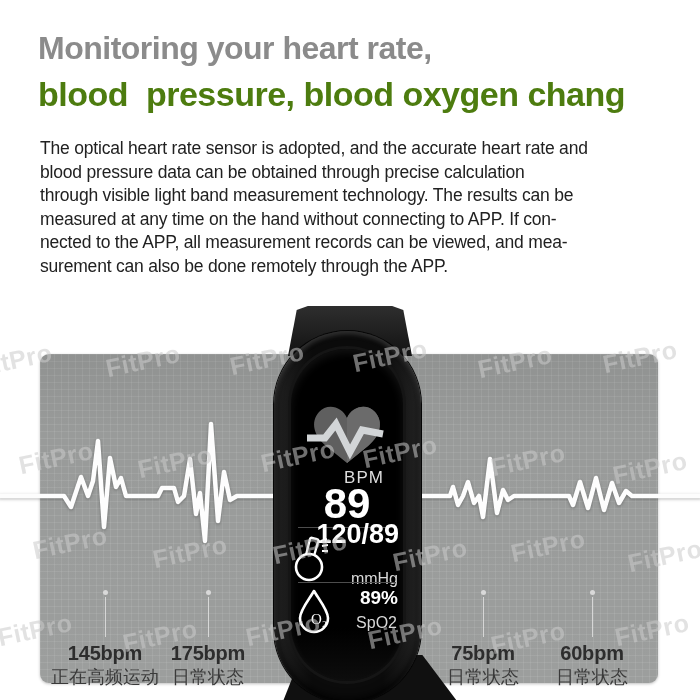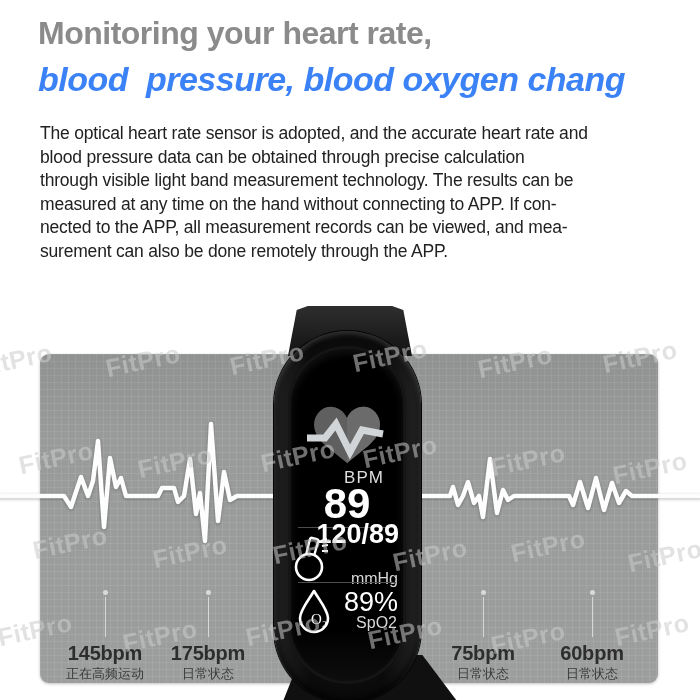--- a/index.html
+++ b/index.html
@@ -6,7 +6,7 @@
   .page{position:relative;width:700px;height:700px;overflow:hidden;background:#fff;
         font-family:"Liberation Sans","DejaVu Sans",sans-serif;}
   
-  .hl1{margin:14px 0 0 38px;font-size:32px;line-height:38px;font-weight:700;
+  .hl1{margin:29px 0 0 38px;font-size:32px;line-height:38px;font-weight:700;
        color:#8b8b8b;letter-spacing:-0.5px;white-space:pre;}
   .hl2{margin:7px 6px 0 38px;font-size:34px;line-height:40px;font-weight:700;
        color:#3b82f6;letter-spacing:-0.5px;white-space:pre;font-style:italic;}

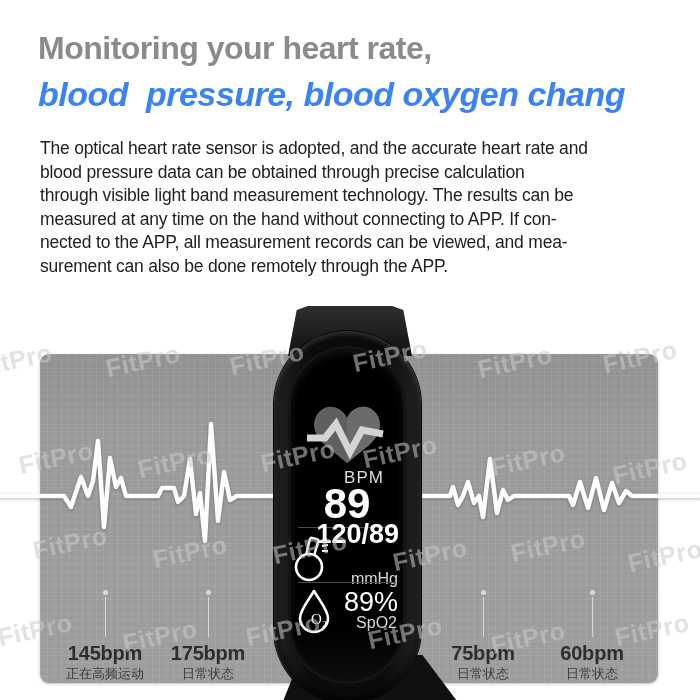--- a/index.html
+++ b/index.html
@@ -9,7 +9,7 @@
   .hl1{margin:29px 0 0 38px;font-size:32px;line-height:38px;font-weight:700;
        color:#8b8b8b;letter-spacing:-0.5px;white-space:pre;}
   .hl2{margin:7px 6px 0 38px;font-size:34px;line-height:40px;font-weight:700;
-       color:#3b82f6;letter-spacing:-0.5px;white-space:pre;font-style:italic;}
+       color:#4d7c0f;letter-spacing:-0.5px;white-space:pre;}
   .desc{margin:23px 40px 0 40px;font-size:17.5px;line-height:23.5px;color:#212121;
         letter-spacing:-0.2px;white-space:pre-line;}
   

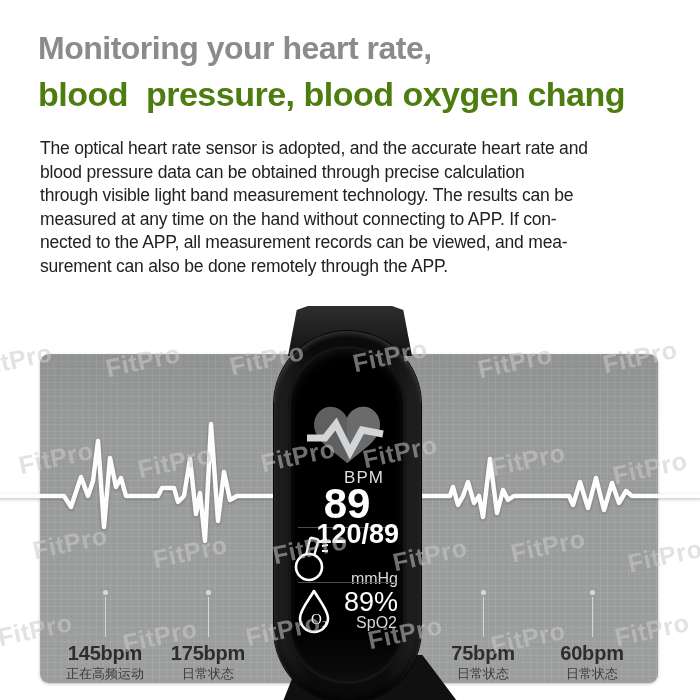--- a/index.html
+++ b/index.html
@@ -60,7 +60,7 @@
   .drop-icon{position:absolute;left:5px;top:239px;width:36px;height:46px;}
   .o2-label{position:absolute;left:20px;top:262px;color:#fff;font-size:15px;
             font-family:Liberation Serif, serif;}
-  .spo2-value{position:absolute;right:5px;top:238px;color:#fff;font-size:27px;font-weight:400;}
+  .spo2-value{position:absolute;right:5px;top:238px;color:#fff;font-size:19px;font-weight:700;}
   .spo2-label{position:absolute;right:6px;top:265px;color:#d8d8d8;font-size:16px;}
   
   .wm-layer{position:absolute;left:0;top:0;width:700px;height:700px;z-index:6;overflow:hidden;}

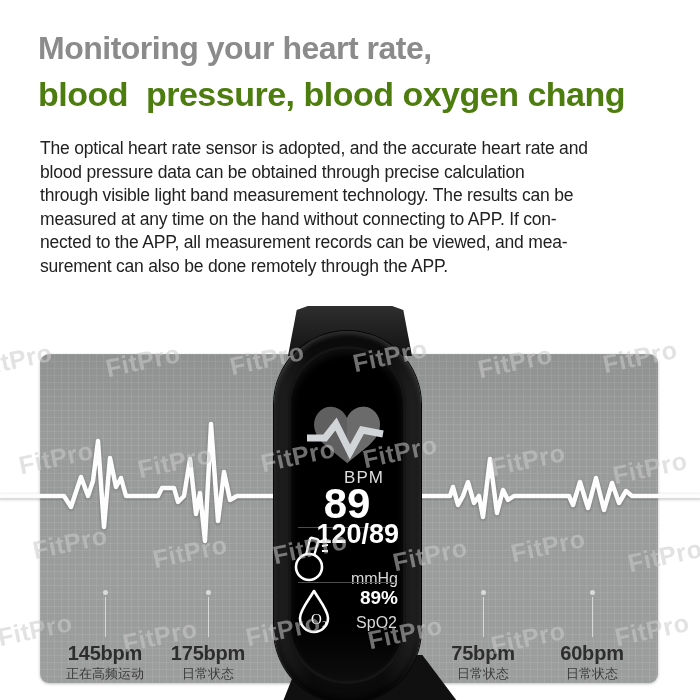--- a/index.html
+++ b/index.html
@@ -33,7 +33,7 @@
                  background:rgba(225,225,225,0.85);}
   .marker .mbpm{position:absolute;top:54px;left:-70px;width:140px;font-size:20px;font-weight:600;
                 color:#2d2d2d;letter-spacing:-0.2px;}
-  .marker .mcap{position:absolute;top:77px;left:-80px;width:160px;font-size:13px;color:#3a3a3a;}
+  .marker .mcap{position:absolute;top:77px;left:-80px;width:160px;font-size:18px;color:#3a3a3a;}
   
   .strap-top{position:absolute;left:288px;top:306px;width:124px;height:50px;z-index:4;
              background:linear-gradient(180deg,#2e2e2e,#121212);

